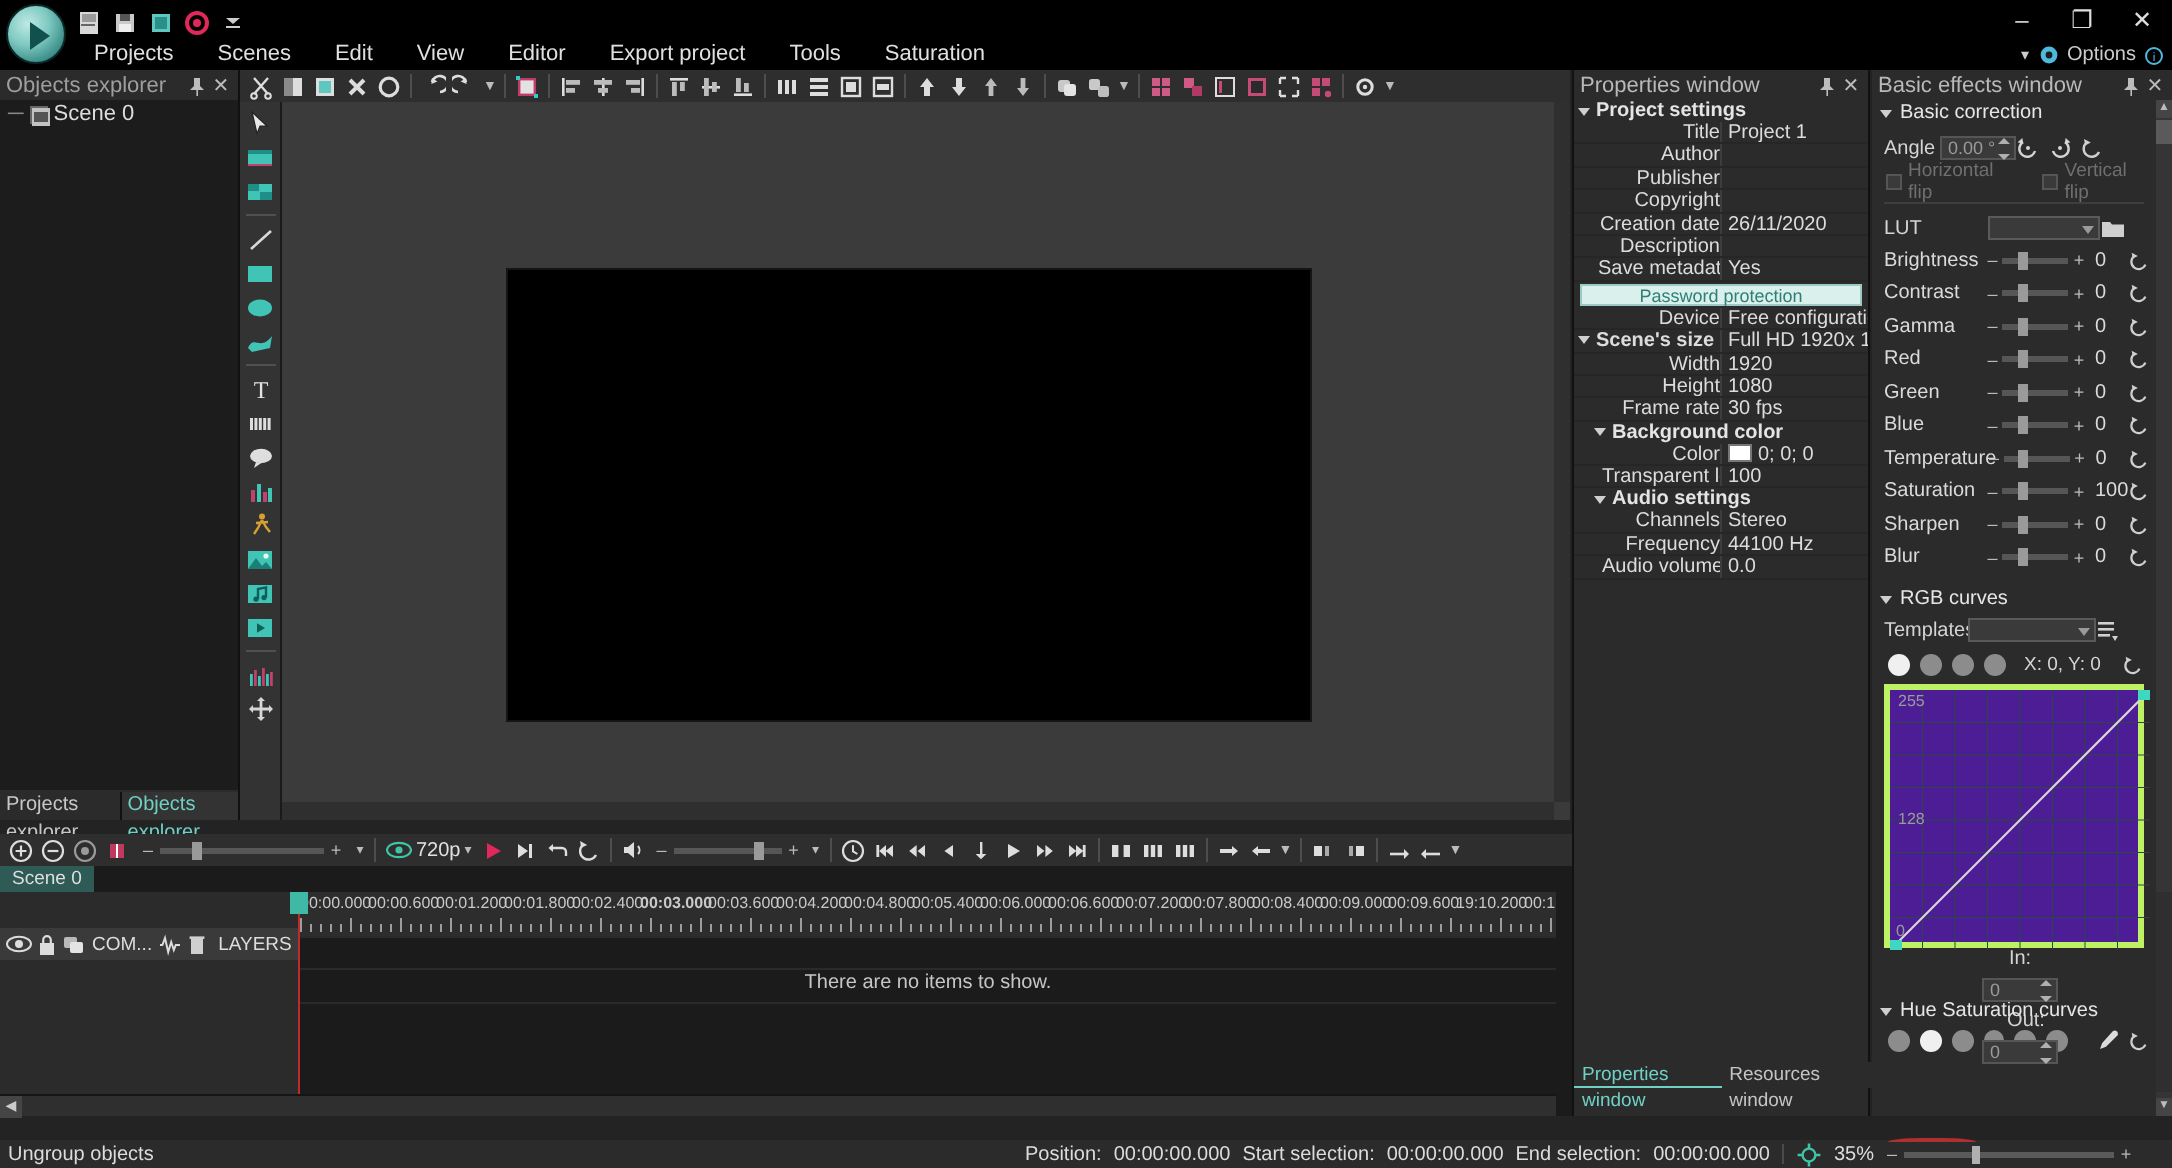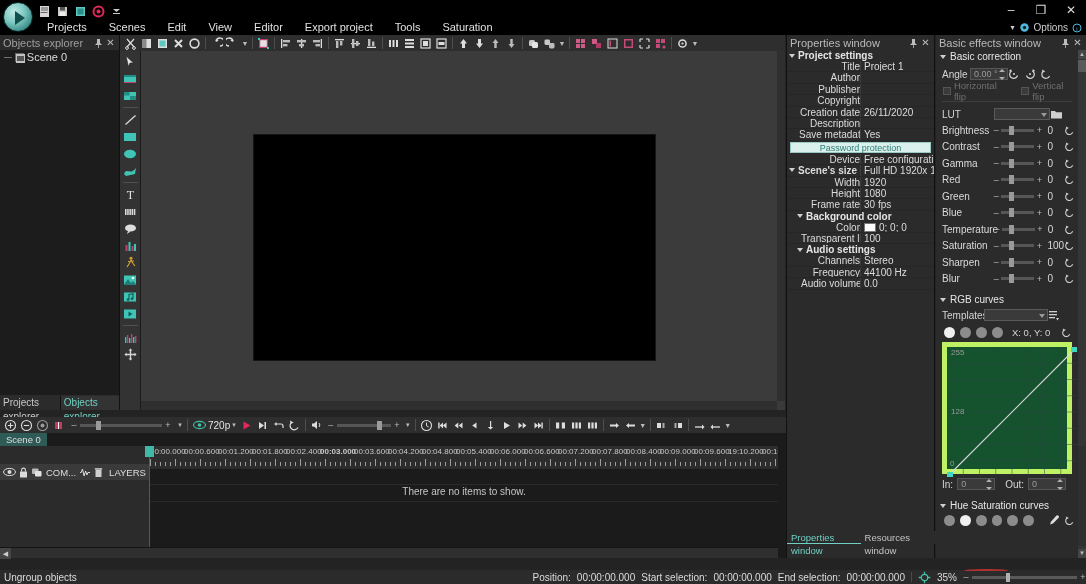--- a/index.html
+++ b/index.html
@@ -176,7 +176,7 @@
   .spin-arr i.d { border-top:3px solid #b0b0b0;}
   .dot { width:11px; height:11px; border-radius:50%; background:#8c8c8c; }
   .dot.on { background:#f0f0f0; }
-  .curvebox { position:relative; background:#14532d; border:5px solid #bef264; }
+  .curvebox { position:relative; background:#4c1d95; border:3px solid #bef264; }
   .hr-sep { height:1px; background:#3e3e3e; margin:4px 6px; }
 
   

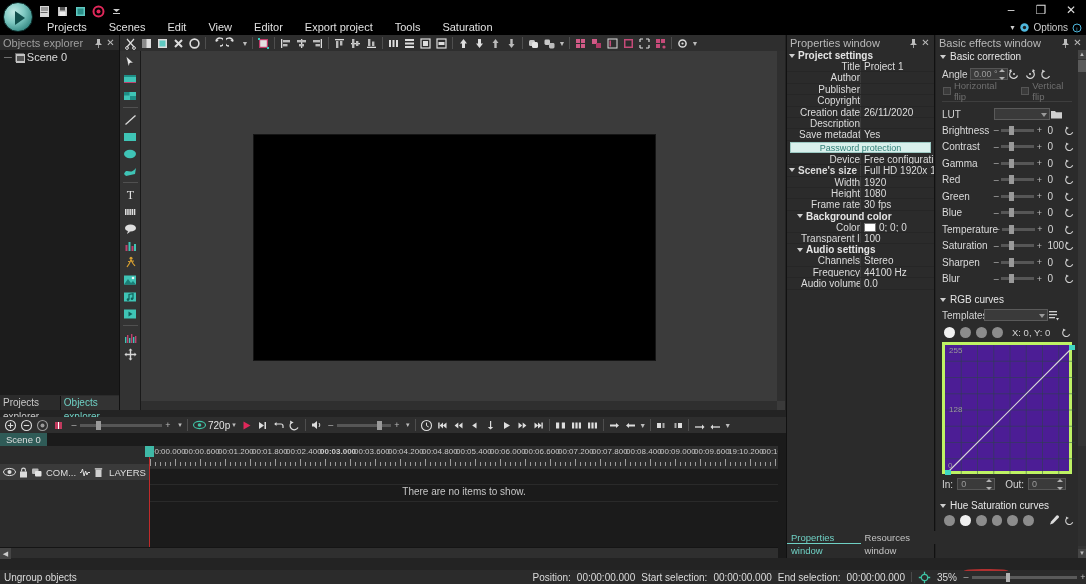--- a/index.html
+++ b/index.html
@@ -1076,7 +1076,7 @@
         <span style="position:absolute;left:3px;bottom:1px;font-size:8px;color:#9a9a9a;">0</span>
       </div>
 
-      <div style="display:flex; align-items:center; height:20px; padding-left:6px; gap:4px;">
+      <div style="display:flex; align-items:center; height:20px; padding-left:6px; gap:4px;flex-direction:column;">
         <span style="font-size:10px;">In:</span>
         <span class="spin" style="width:38px;"><span>0</span><span class="spin-arr">
               <i class="u"></i>

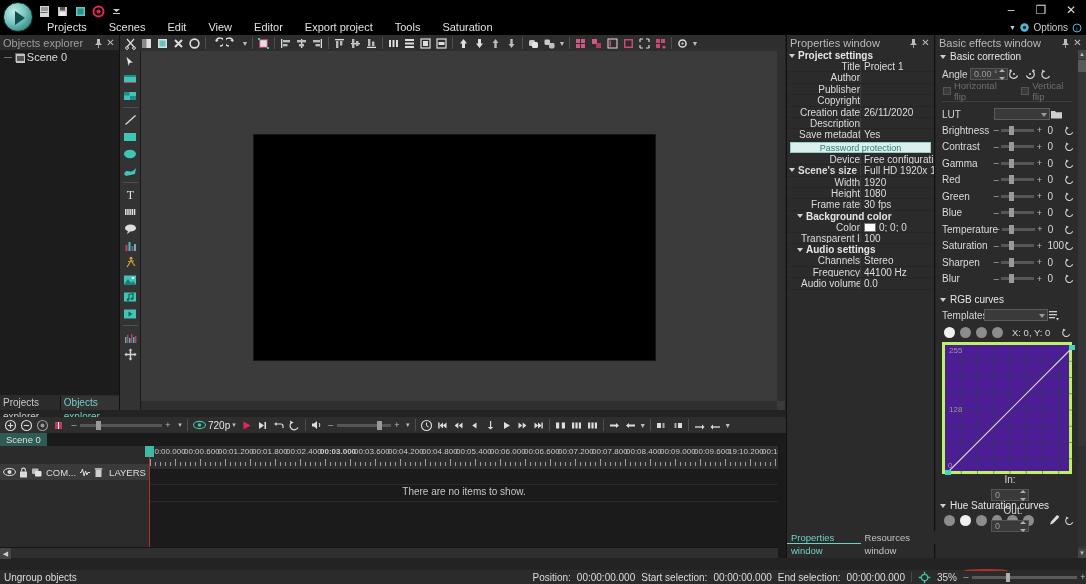--- a/index.html
+++ b/index.html
@@ -218,7 +218,7 @@
     display:flex; align-items:center; font-size:10px; color:#dcdcdc;
   }
   .sb-left { padding-left:4px; }
-  .sb-right { position:absolute; right:0; top:0; height:14px; display:flex; align-items:center; gap:6px; padding-right:0;}
+  .sb-right { position:absolute; right:0; top:0; height:14px; display:flex; align-items:center; gap:6px; padding-right:20px;}
   .zoom-track { position:relative; width:105px; height:3px; background:#5a5a5a;}
   .zoom-knob { position:absolute; top:-3px; left:34px; width:4px; height:9px; background:#b0b0b0;}
   .zoom-red { position:absolute; left:-8px; top:-7px; width:44px; height:5px; border-top:2px solid #b03030; border-radius:40% 40% 0 0;}

